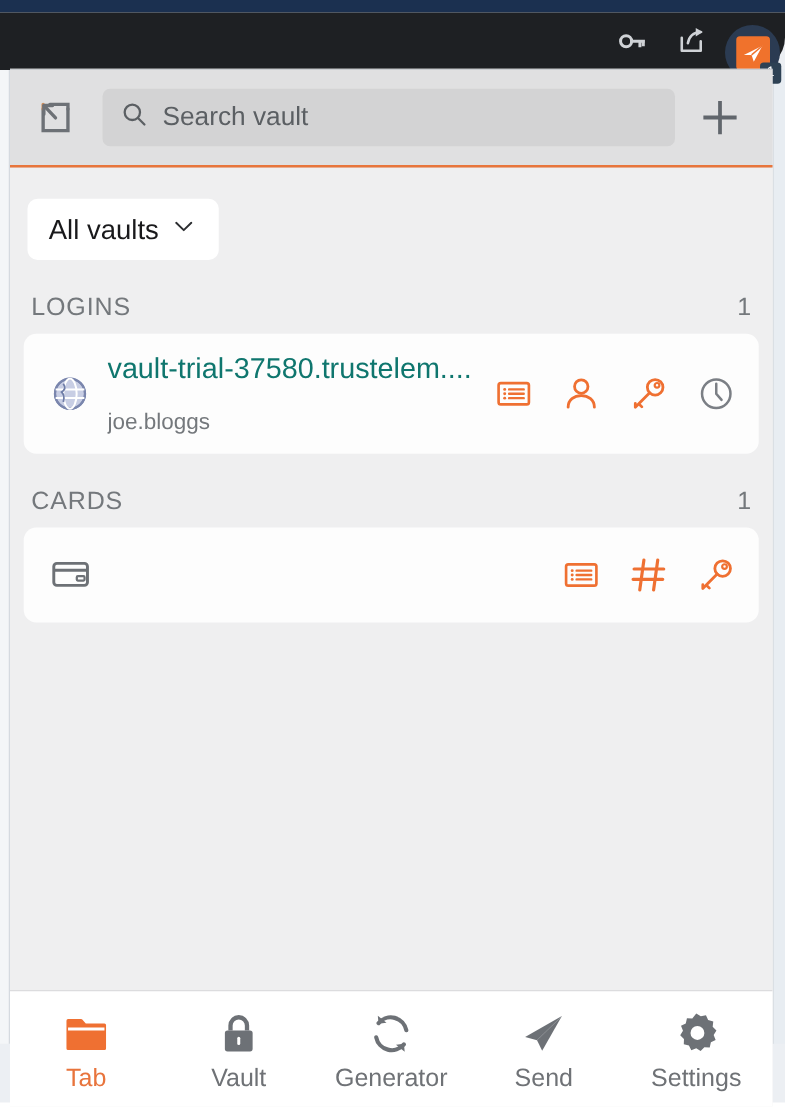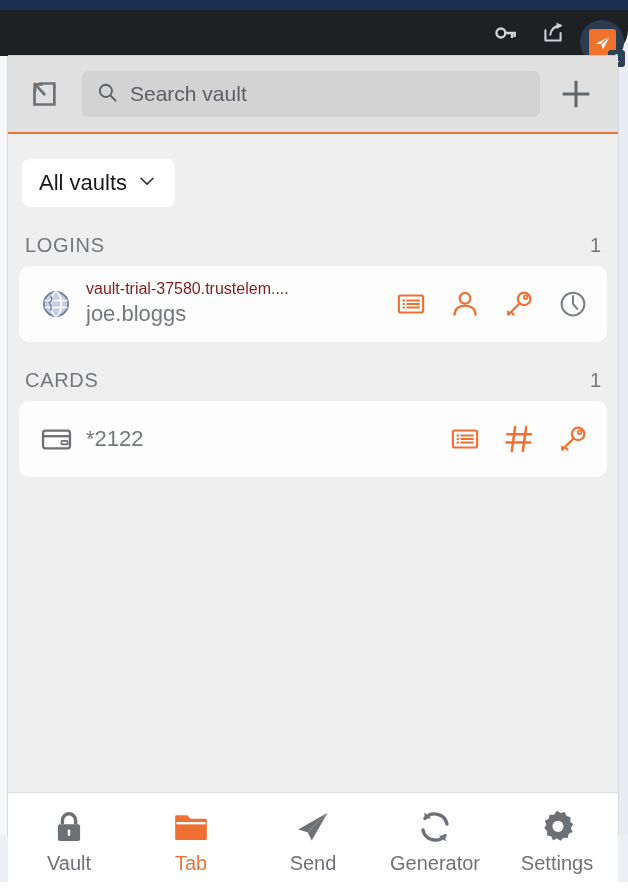--- a/index.html
+++ b/index.html
@@ -227,8 +227,8 @@
     min-width: 0;
   }
   .item-title {
-    font-size: 16px;
-    color: #7f1d1d;
+    font-size: 23px;
+    color: #0f766e;
     line-height: 1.28;
     white-space: nowrap;
     overflow: hidden;

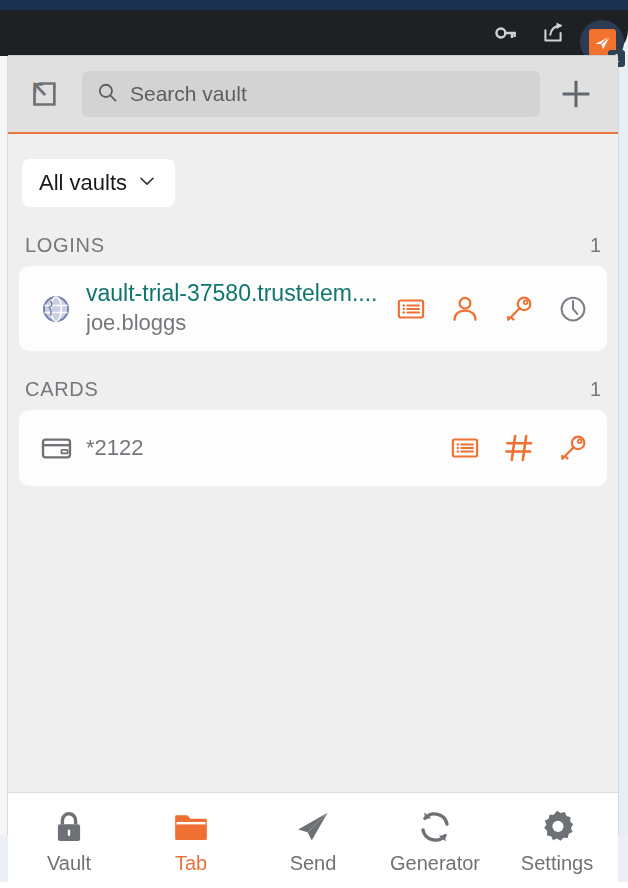--- a/index.html
+++ b/index.html
@@ -234,10 +234,10 @@
     overflow: hidden;
   }
   .item-sub {
-    font-size: 22px;
+    font-size: 18px;
     color: #74787c;
     line-height: 1.3;
-    margin-top: 1px;
+    margin-top: 17px;
     white-space: nowrap;
     overflow: hidden;
   }

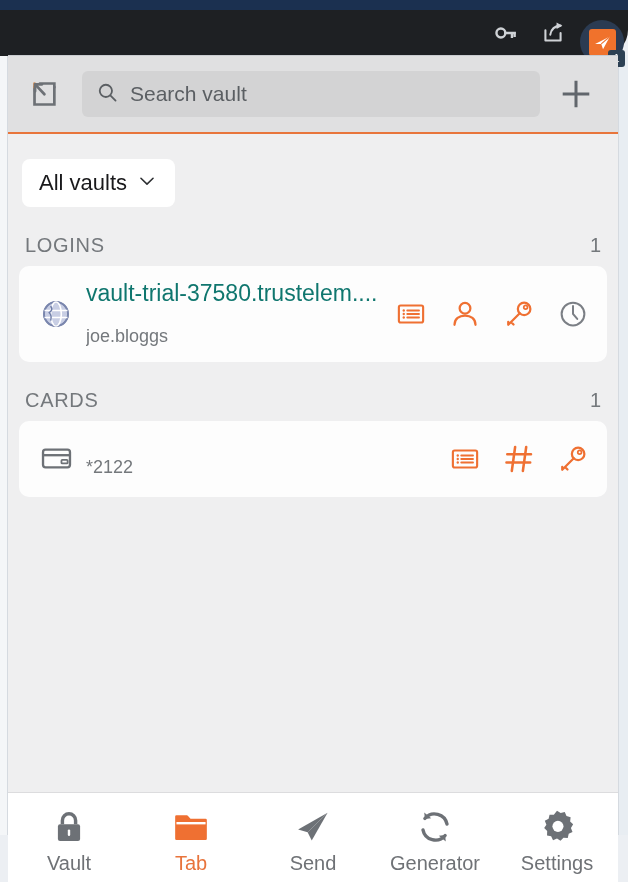--- a/index.html
+++ b/index.html
@@ -441,7 +441,6 @@
           </svg>
         </div>
         <div class="item-text">
-          <div class="item-sub">*2122</div>
         </div>
         <div class="item-actions">
 

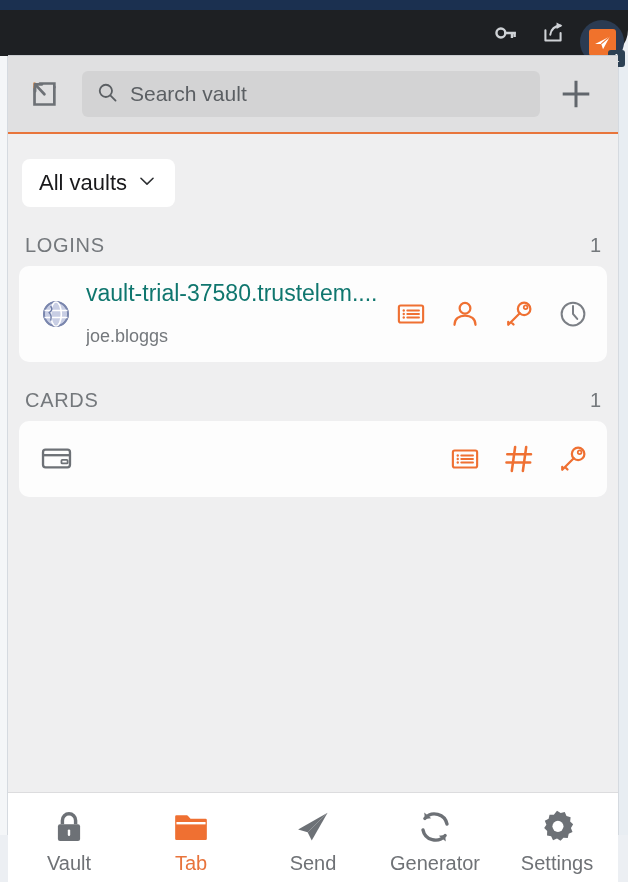--- a/index.html
+++ b/index.html
@@ -474,6 +474,16 @@
 
     <div class="bottom-nav">
 
+      <div class="nav-item active">
+        <span class="nav-ico">
+          <svg width="38" height="38" viewBox="0 0 24 24">
+            <path d="M2.8 19.4 V5.4 H9.4 L11.4 7.6 H21.2 V19.4 Z" fill="#ef7032" stroke="#ef7032" stroke-width="1.6" stroke-linejoin="round"></path>
+            <path d="M2.8 9.6 H21.2" stroke="#ffffff" stroke-width="1.5"></path>
+          </svg>
+        </span>
+        <span class="nav-label">Tab</span>
+      </div>
+
       <div class="nav-item">
         <span class="nav-ico">
           <svg width="36" height="36" viewBox="0 0 24 24">
@@ -483,16 +493,6 @@
           </svg>
         </span>
         <span class="nav-label">Vault</span>
-      </div>
-
-      <div class="nav-item active">
-        <span class="nav-ico">
-          <svg width="38" height="38" viewBox="0 0 24 24">
-            <path d="M2.8 19.4 V5.4 H9.4 L11.4 7.6 H21.2 V19.4 Z" fill="#ef7032" stroke="#ef7032" stroke-width="1.6" stroke-linejoin="round"></path>
-            <path d="M2.8 9.6 H21.2" stroke="#ffffff" stroke-width="1.5"></path>
-          </svg>
-        </span>
-        <span class="nav-label">Tab</span>
       </div>
 
       <div class="nav-item">

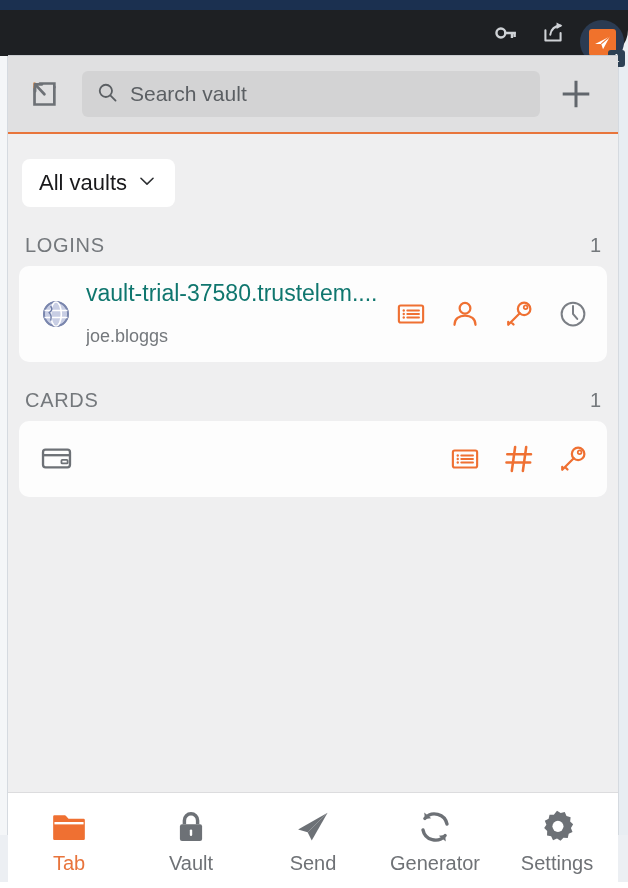--- a/index.html
+++ b/index.html
@@ -498,16 +498,6 @@
       <div class="nav-item">
         <span class="nav-ico">
           <svg width="38" height="38" viewBox="0 0 24 24">
-            <path d="M21.2 3 L2.6 13.6 L8.6 15.3 L21.2 3 Z" fill="#6d7176"></path>
-            <path d="M8.6 15.3 L21.2 3 L11.2 20.6 L8.6 15.3 Z" fill="#6d7176"></path>
-          </svg>
-        </span>
-        <span class="nav-label">Send</span>
-      </div>
-
-      <div class="nav-item">
-        <span class="nav-ico">
-          <svg width="38" height="38" viewBox="0 0 24 24">
             <path d="M19.6 10.2 A8 8 0 0 0 5.6 6.6" fill="none" stroke="#6d7176" stroke-width="2.1" stroke-linecap="round"></path>
             <path d="M4.4 13.8 A8 8 0 0 0 18.4 17.4" fill="none" stroke="#6d7176" stroke-width="2.1" stroke-linecap="round"></path>
             <path d="M5.2 2.9 L5.6 6.9 L9.6 6.4 Z" fill="#6d7176"></path>
@@ -521,6 +511,16 @@
       <div class="nav-item">
         <span class="nav-ico">
           <svg width="38" height="38" viewBox="0 0 24 24">
+            <path d="M21.2 3 L2.6 13.6 L8.6 15.3 L21.2 3 Z" fill="#6d7176"></path>
+            <path d="M8.6 15.3 L21.2 3 L11.2 20.6 L8.6 15.3 Z" fill="#6d7176"></path>
+          </svg>
+        </span>
+        <span class="nav-label">Send</span>
+      </div>
+
+      <div class="nav-item">
+        <span class="nav-ico">
+          <svg width="38" height="38" viewBox="0 0 24 24">
             <path d="M12 1.8 L14.3 3.2 L16.9 2.6 L18 5 L20.6 5.8 L20.3 8.5 L22.2 10.3 L20.8 12.6 L21.8 15.1 L19.4 16.3 L18.8 18.9 L16.1 18.8 L14.2 20.7 L12 19.3 L9.5 20.3 L8.3 17.9 L5.7 17.3 L5.8 14.6 L3.9 12.7 L5.3 10.5 L4.3 8 L6.7 6.8 L7.3 4.2 L10 4.3 Z" fill="#6d7176"></path>
             <circle cx="12.6" cy="11.6" r="3.5" fill="#ffffff"></circle>
           </svg>

